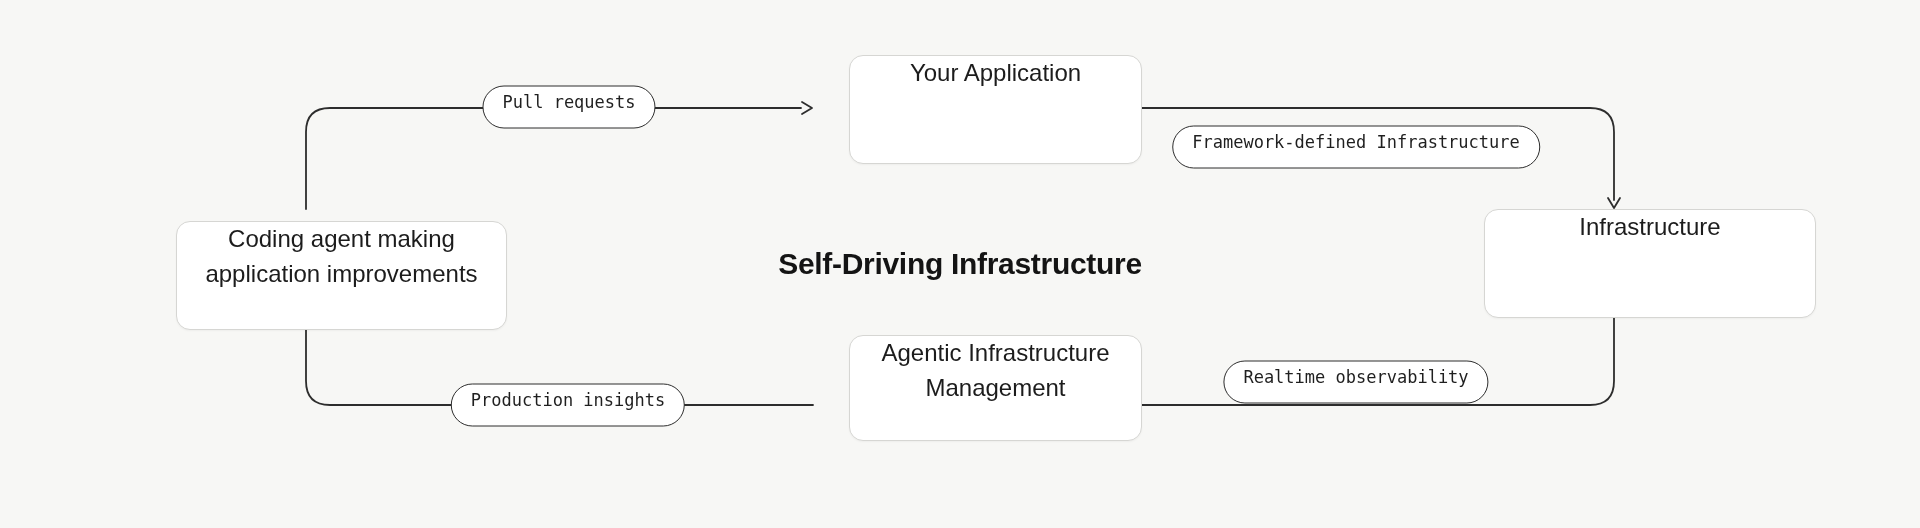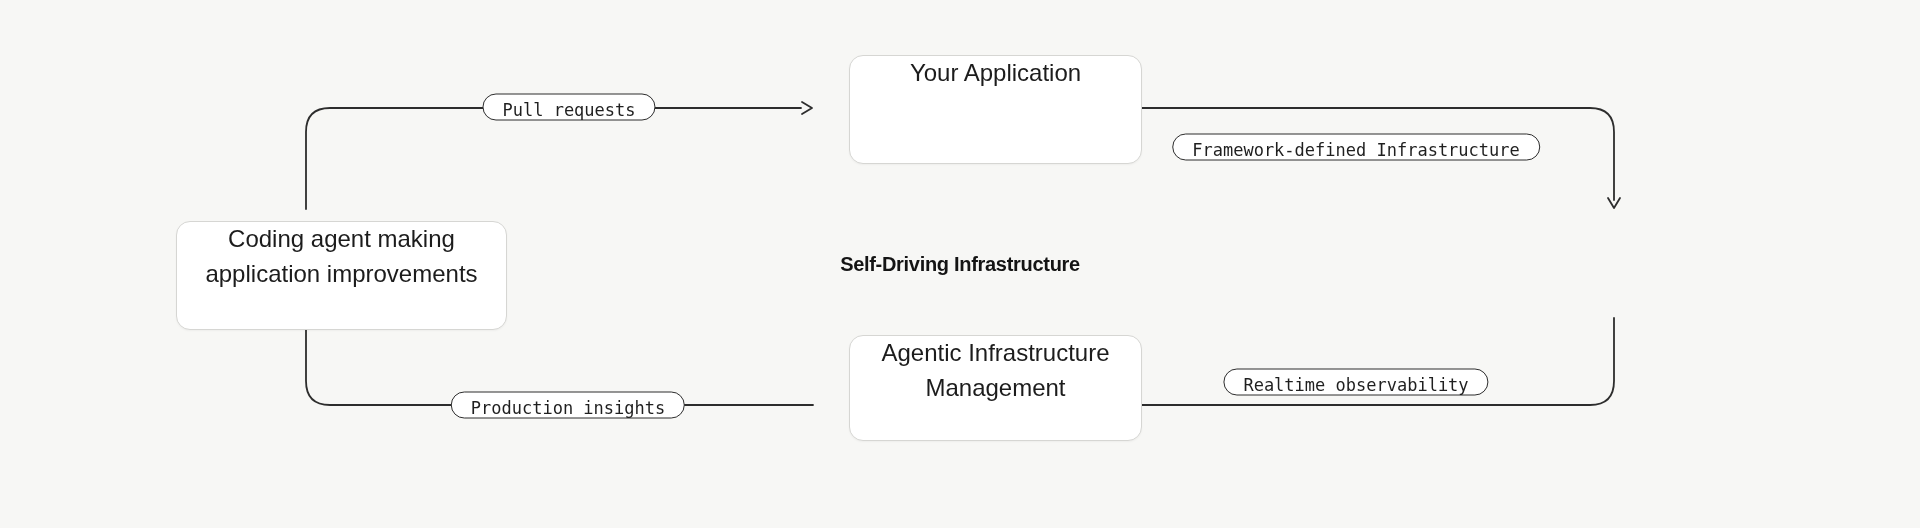--- a/index.html
+++ b/index.html
@@ -55,7 +55,7 @@
     background:var(--node-bg);
     border:1.8px solid var(--line);
     border-radius:999px;
-    padding:5px 19px 0 19px;
+    padding:5px 19px 16px 19px;
     font-family:"DejaVu Sans Mono", monospace;
     font-size:17px;
     color:#1f1f1f;

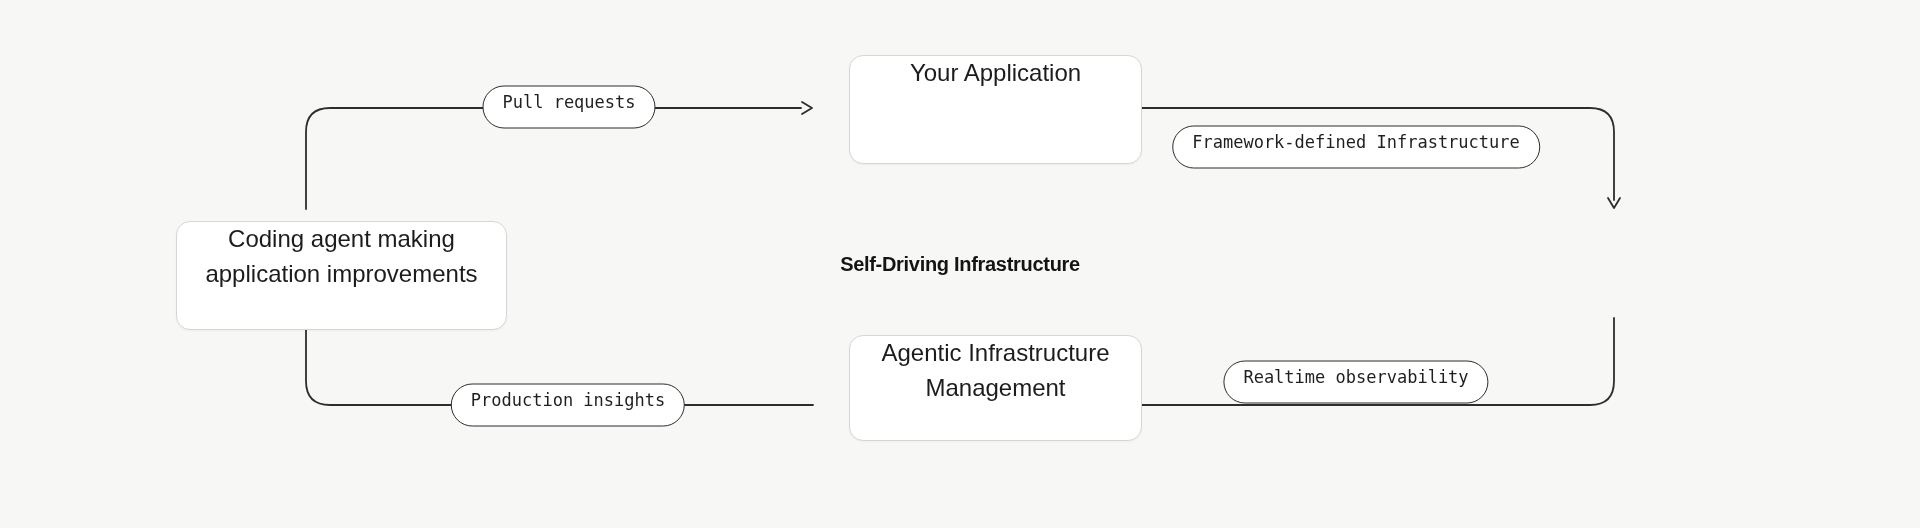--- a/index.html
+++ b/index.html
@@ -100,6 +100,9 @@
     <span>Your Application</span>
   </div>
 
+  <div class="node node-infrastructure">
+    <span>Infrastructure</span>
+  </div>
 
   <div class="node node-coding-agent">
     <span>Coding agent making

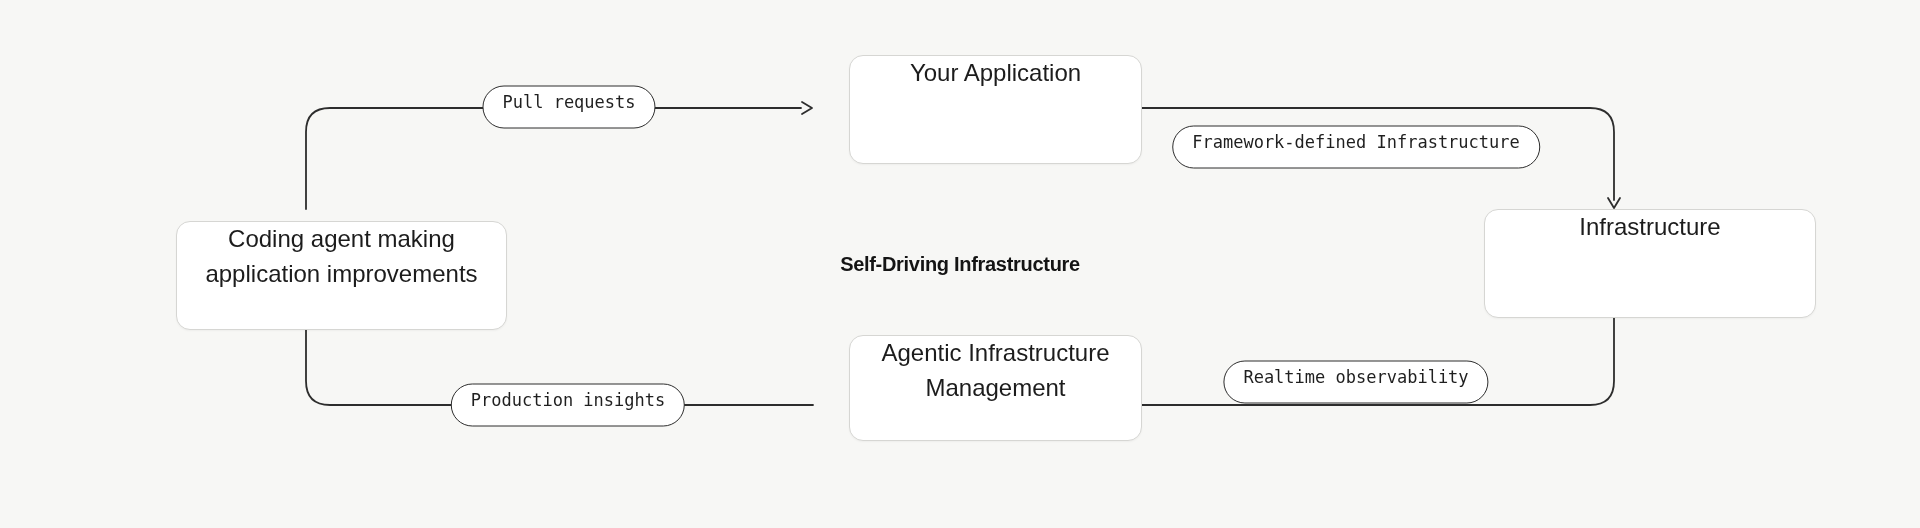--- a/index.html
+++ b/index.html
@@ -69,7 +69,7 @@
     position:absolute;
     left:960px;top:264px;
     transform:translate(-50%,-50%);
-    font-size:20px;
+    font-size:30px;
     font-weight:700;
     letter-spacing:-0.3px;
     color:#141414;

